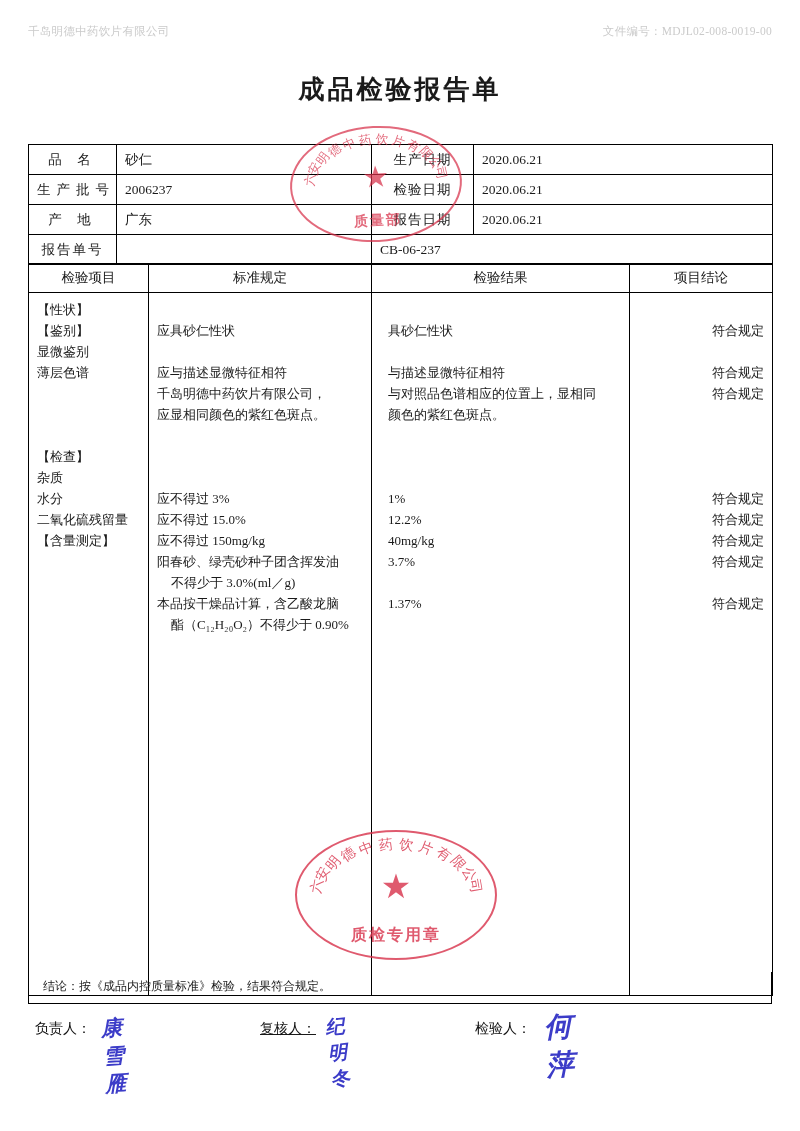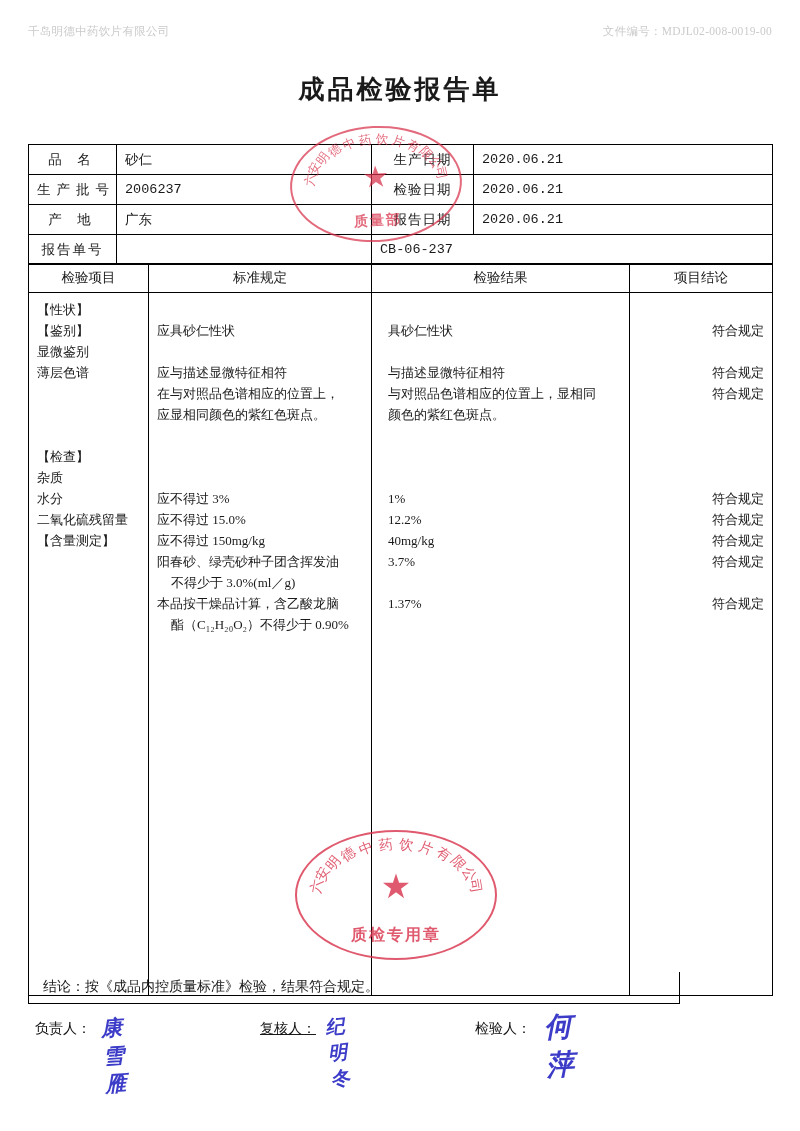--- a/index.html
+++ b/index.html
@@ -76,7 +76,6 @@
   }
   .val {
     text-align: left;
-    font-family: Liberation Mono, monospace;
   }
   .row-h { height: 30px; }
 

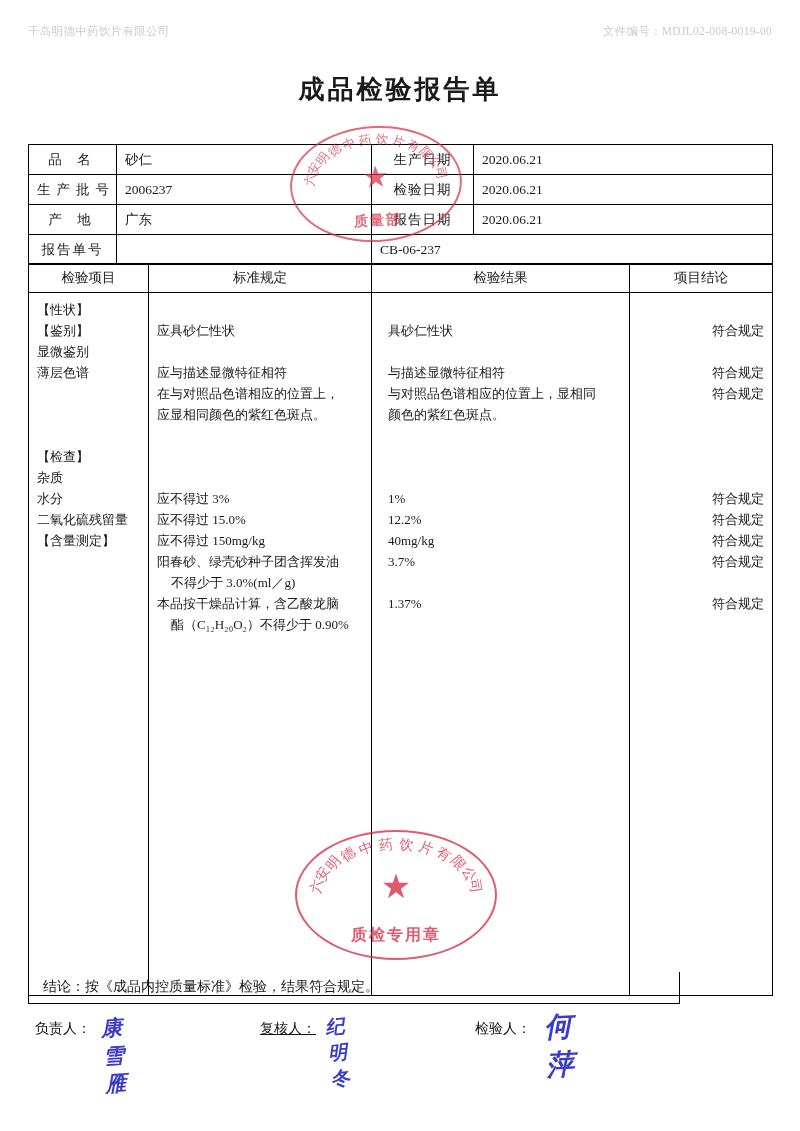--- a/index.html
+++ b/index.html
@@ -290,7 +290,7 @@
           <div>应具砂仁性状</div>
           <div class="spacer-line">&nbsp;</div>
           <div>应与描述显微特征相符</div>
-          <div>在与对照品色谱相应的位置上，</div>
+          <div>千岛明德中药饮片有限公司，</div>
           <div>应显相同颜色的紫红色斑点。</div>
           <div class="spacer-line">&nbsp;</div>
           <div class="spacer-line">&nbsp;</div>

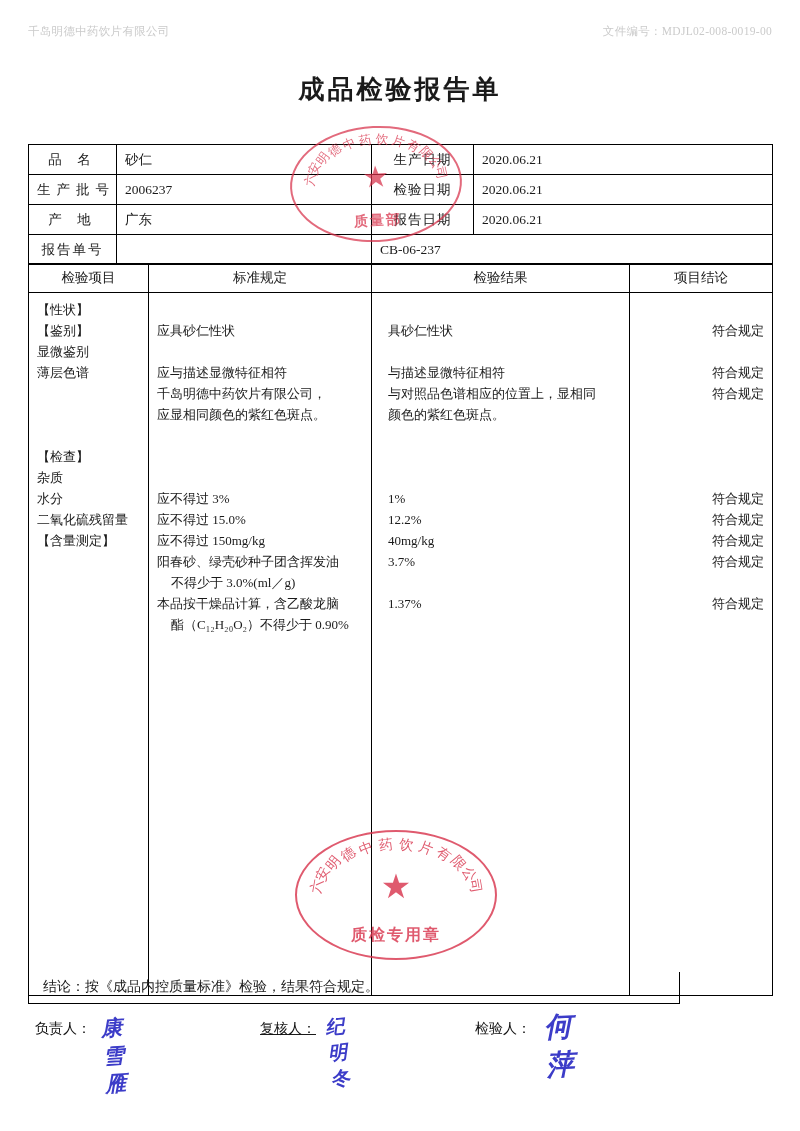--- a/index.html
+++ b/index.html
@@ -112,13 +112,13 @@
   .conclusion {
     position: absolute;
     left: 28px;
-    width: 652px;
+    width: 744px;
     top: 972px;
     box-sizing: border-box;
     border: 1px solid #000;
     border-top: none;
     height: 32px;
-    font-size: 14px;
+    font-size: 12px;
     padding: 6px 0 0 14px;
   }
   

